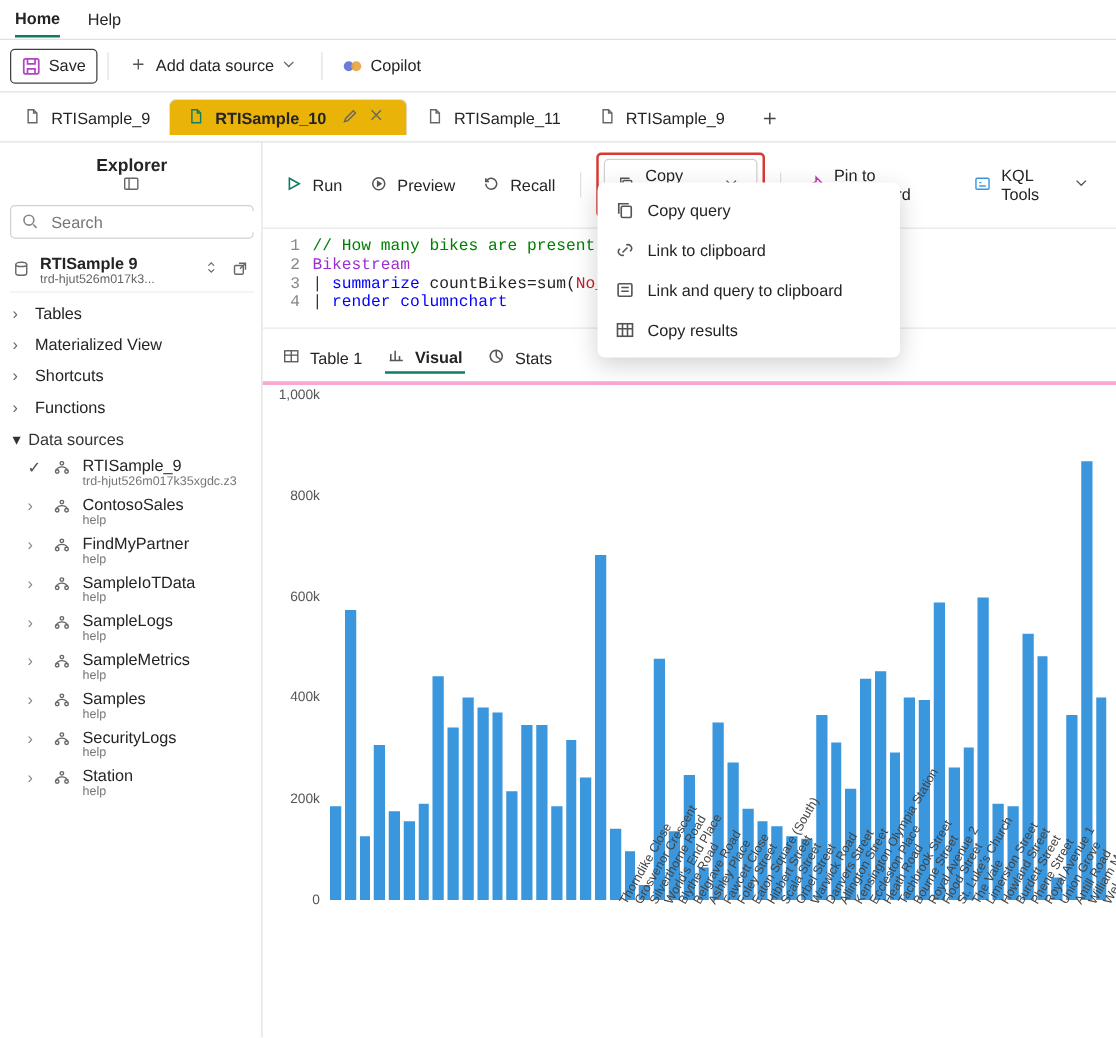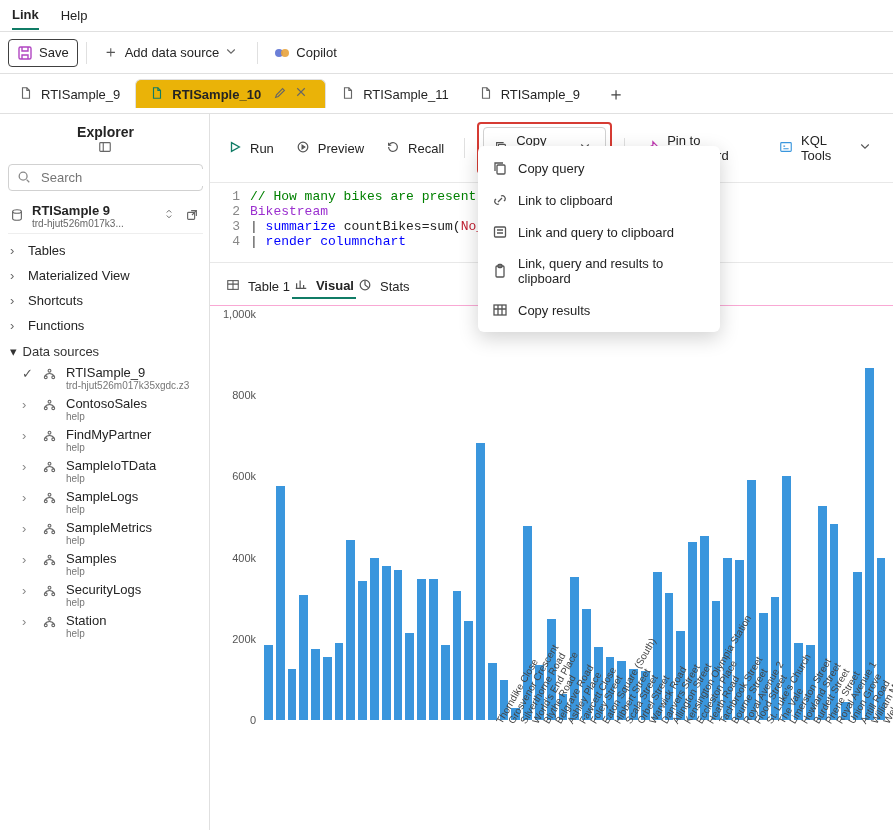--- a/index.html
+++ b/index.html
@@ -62,7 +62,7 @@
 <body>
 
 <div class="topbar">
-  <div class="tab active">Link</div>
+  <div class="tab active">Home</div>
   <div class="tab">Help</div>
 </div>
 

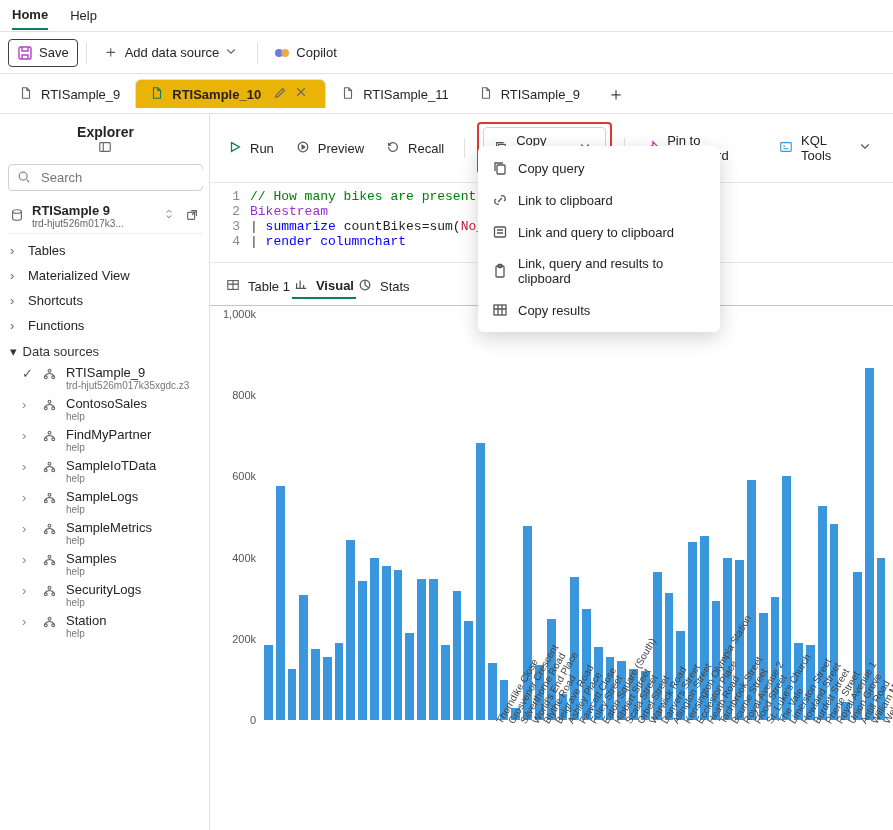--- a/index.html
+++ b/index.html
@@ -605,15 +605,6 @@
   <div class="dd-item">
     <span class="ico">
         <svg viewBox="0 0 16 16" width="16" height="16" fill="none" stroke="#555" stroke-width="1.3">
-          <rect x="4" y="3" width="8" height="11" rx="1"></rect>
-          <rect x="6" y="1.5" width="4" height="3" rx="1"></rect>
-        </svg>
-      </span>
-    <span>Link, query and results to clipboard</span>
-  </div>
-  <div class="dd-item">
-    <span class="ico">
-        <svg viewBox="0 0 16 16" width="16" height="16" fill="none" stroke="#555" stroke-width="1.3">
           <rect x="2" y="3" width="12" height="10"></rect>
           <path d="M2 7h12M6 3v10M10 3v10"></path>
         </svg>

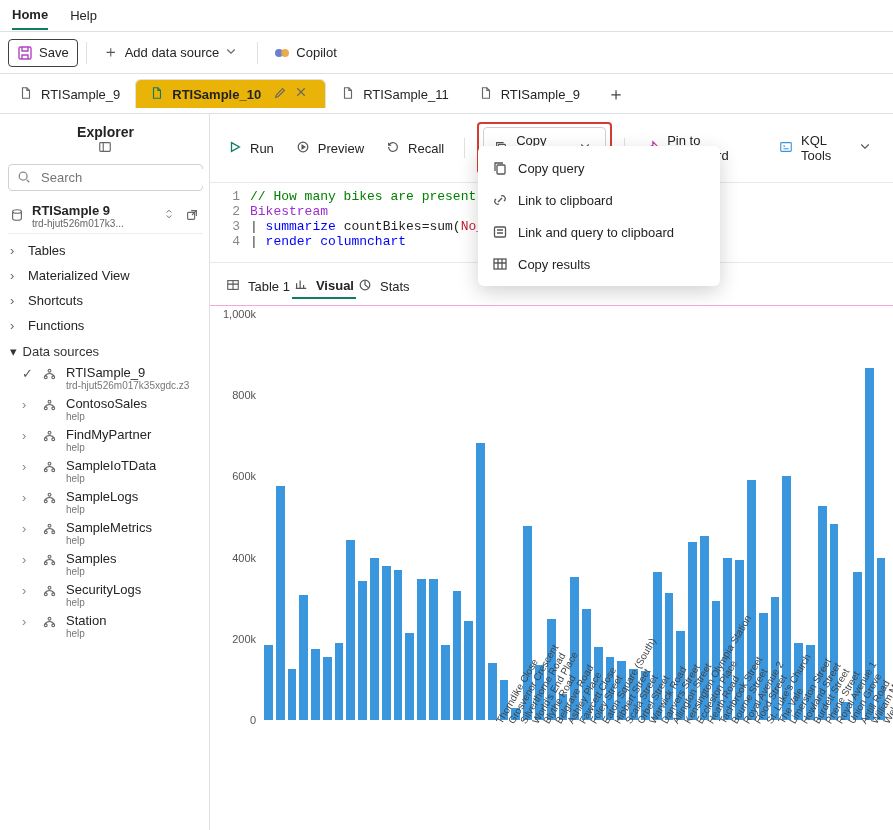--- a/index.html
+++ b/index.html
@@ -41,7 +41,7 @@
   .gutter { width:40px; text-align:right; color:#888; padding-right:10px; user-select:none;}
   .code { flex:1; overflow:hidden;}
   .tok-comment{color:#008000;} .tok-ident{color:#9b2fcf;} .tok-pipe{color:#333;} .tok-op{color:#0000ff;} .tok-col{color:#c02031;} .tok-key{color:#0000ff;}
-  .result-tabs { display:flex; align-items:center; padding:10px 30px 6px 14px; border-bottom:1px solid #f9a8d4;}
+  .result-tabs { display:flex; align-items:center; gap:16px; padding:10px 30px 6px 14px; border-bottom:3px solid #f9a8d4;}
   .rtab { display:flex; align-items:center; gap:6px; padding:4px 2px; cursor:pointer;}
   .rtab.active { border-bottom:2px solid #107c66; font-weight:600;}
   .chart-wrap { flex:1; position:relative; padding:8px 8px 0 12px; overflow:hidden;}

